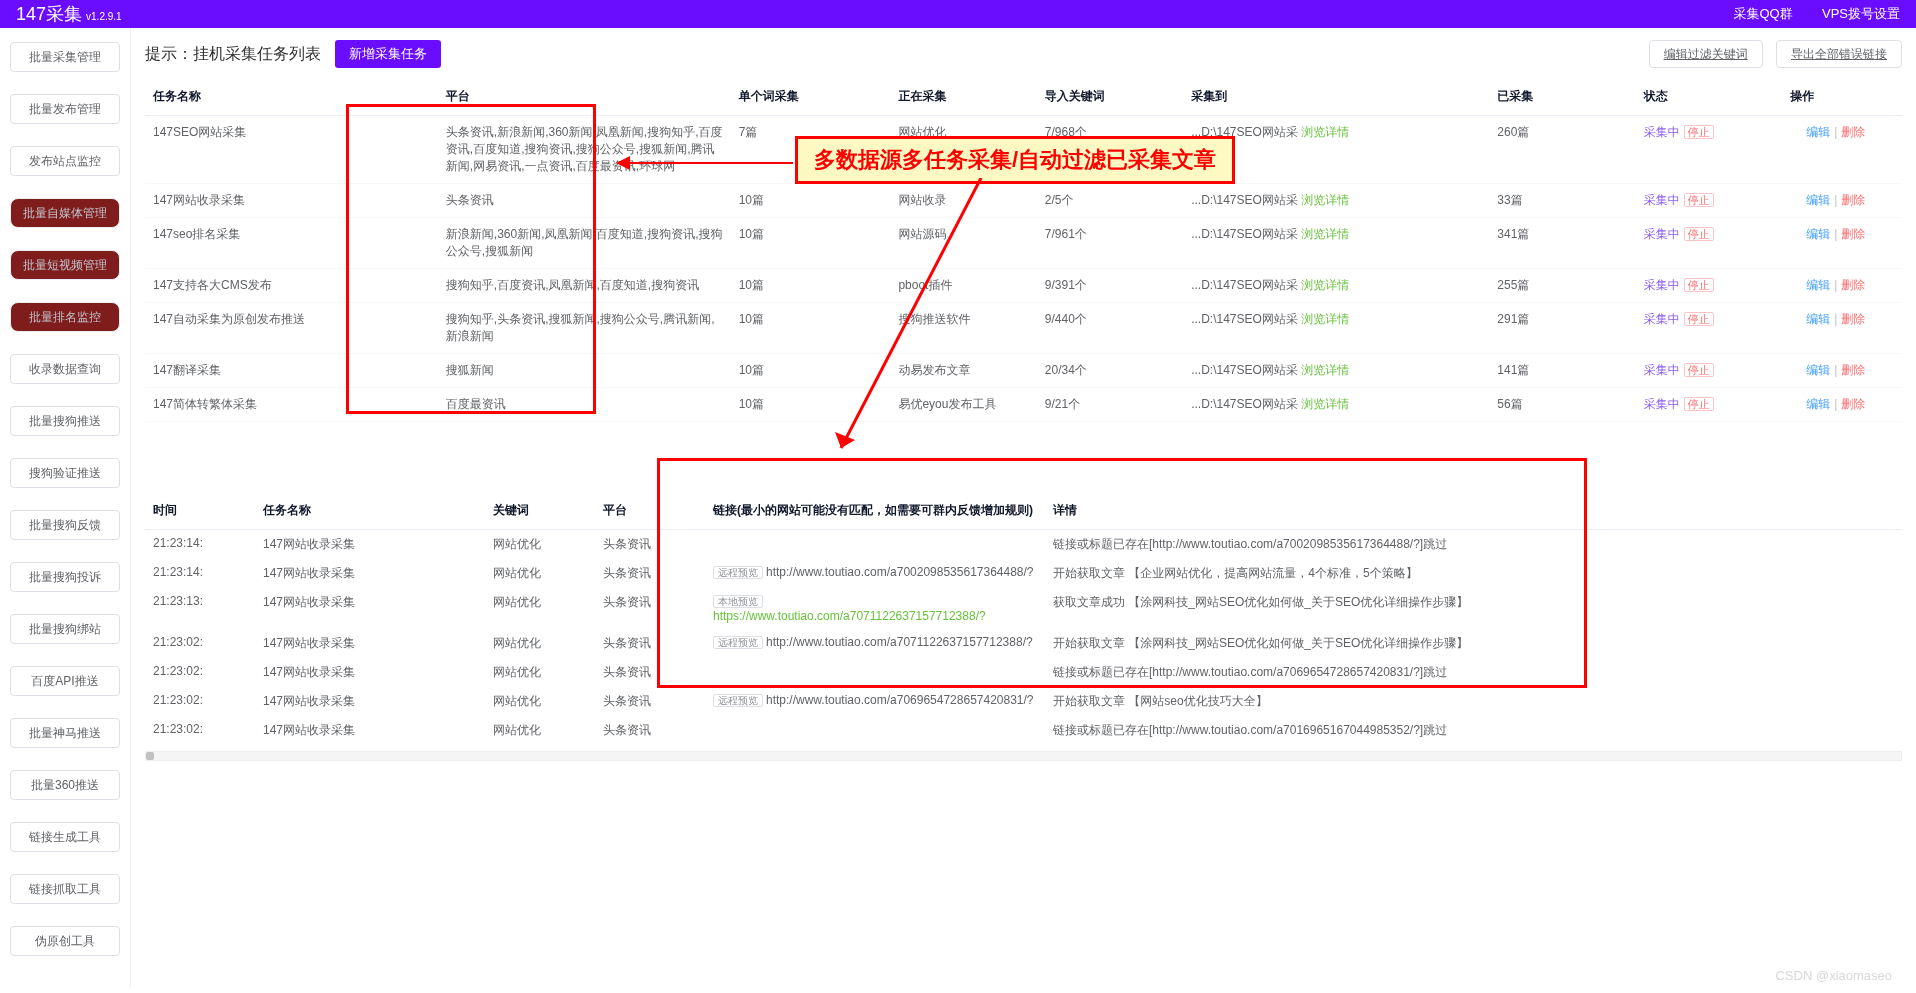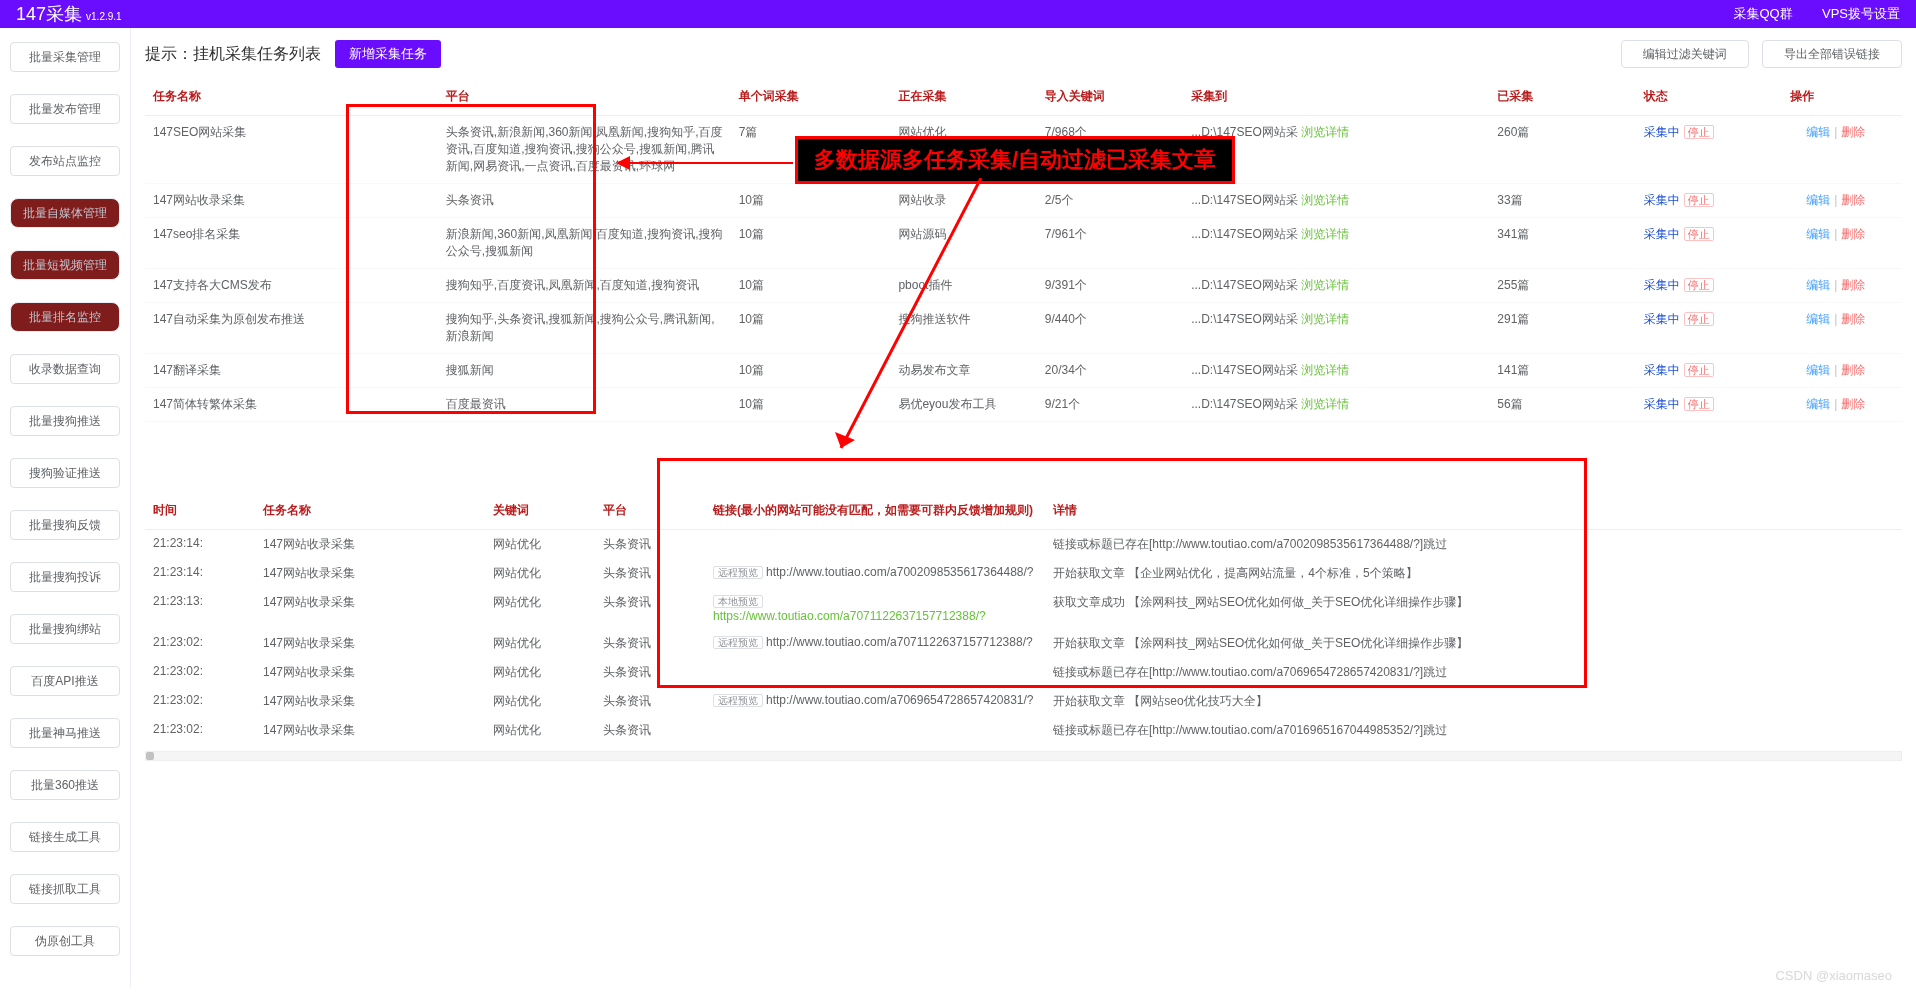--- a/index.html
+++ b/index.html
@@ -18,7 +18,7 @@
 .titlebar .left{ display:flex; align-items:center;}
 .titlebar .left .tip{ font-size:16px; color:#303133;}
 .btn-primary{ background:#6a0dff; color:#fff; border:none; height:28px; padding:0 14px; border-radius:3px; font-size:13px; cursor:pointer; margin-left:14px;}
-.btn-white{ background:#fff; border:1px solid #dcdfe6; color:#606266; height:28px; padding:0 21px; border-radius:4px; font-size:12px; cursor:pointer; margin-left:10px;}
+.btn-white{ background:#fff; border:1px solid #dcdfe6; color:#606266; height:28px; padding:0 14px; border-radius:4px; font-size:12px; cursor:pointer; margin-left:10px;text-decoration:underline;}
 table{ width:100%; border-collapse:collapse;}
 th{ text-align:left; font-weight:600; color:#b91c1c; padding:10px 8px; border-bottom:1px solid #ebeef5; font-size:12px;}
 td{ padding:8px 8px; border-bottom:1px solid #f8f8f8; font-size:12px; color:#606266; vertical-align:top;}

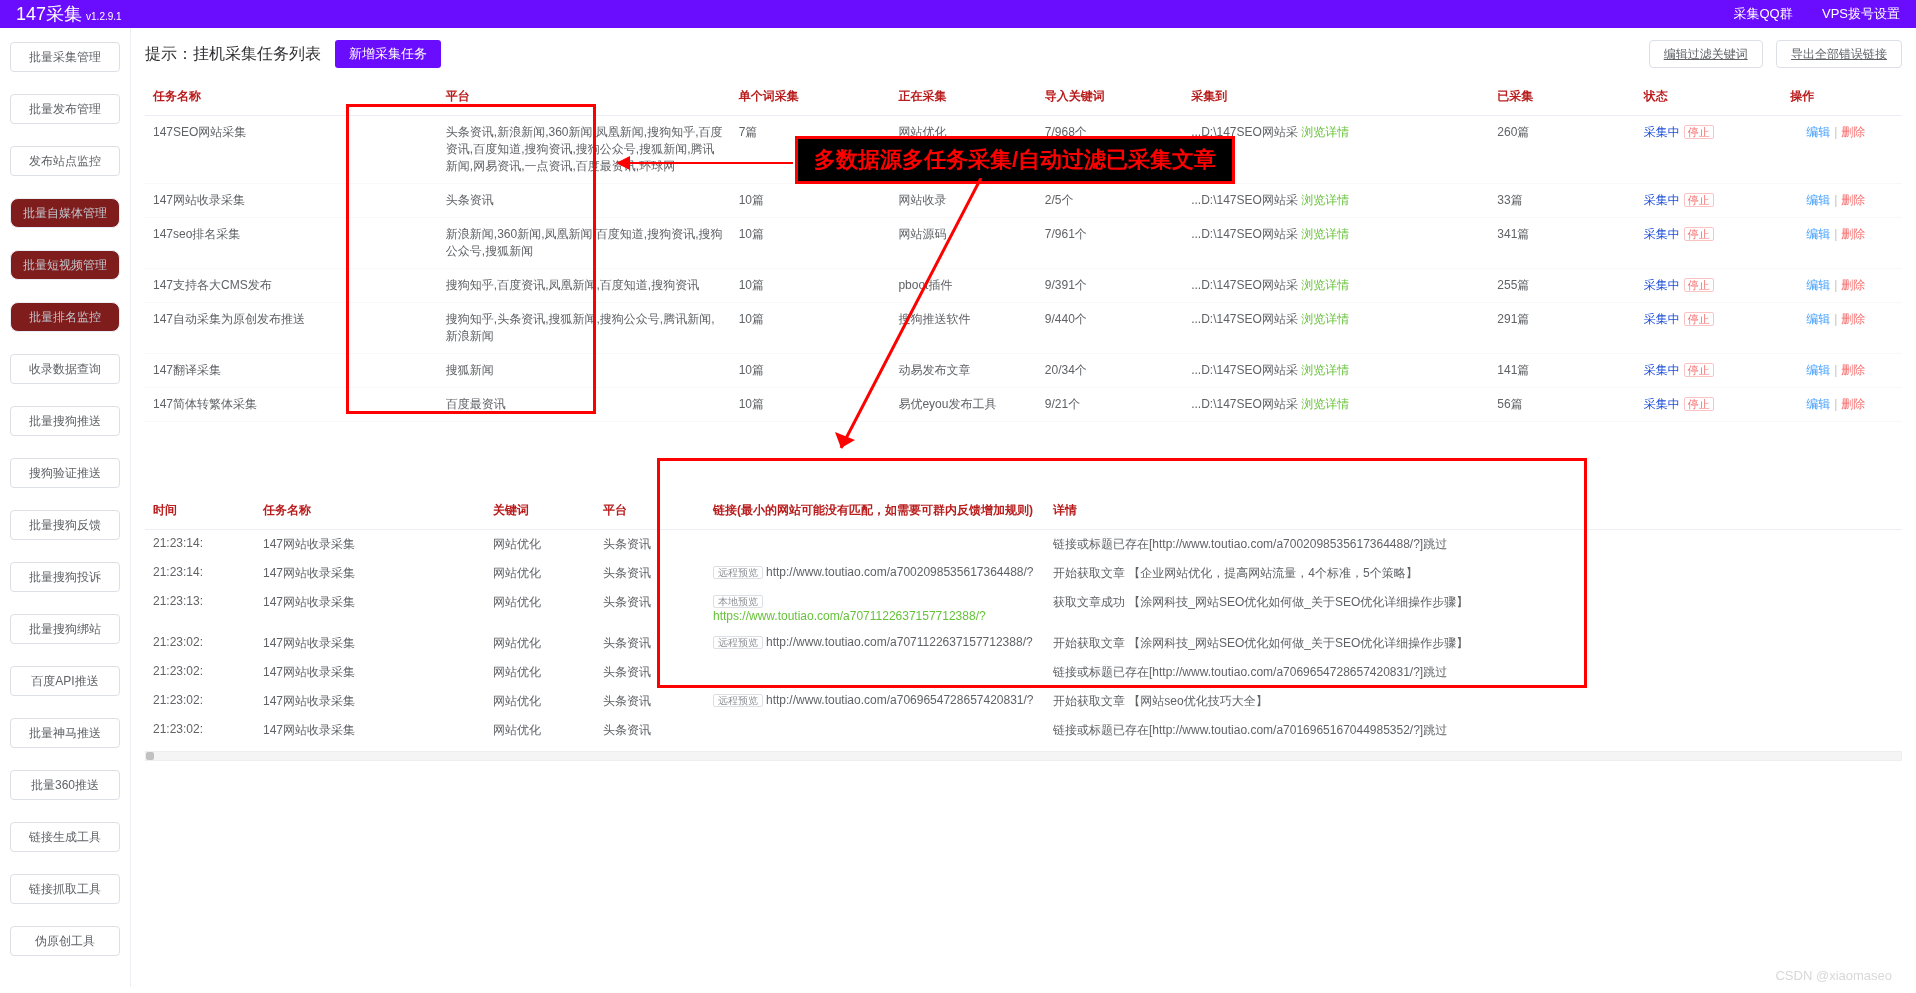--- a/index.html
+++ b/index.html
@@ -20,7 +20,7 @@
 .btn-primary{ background:#6a0dff; color:#fff; border:none; height:28px; padding:0 14px; border-radius:3px; font-size:13px; cursor:pointer; margin-left:14px;}
 .btn-white{ background:#fff; border:1px solid #dcdfe6; color:#606266; height:28px; padding:0 14px; border-radius:4px; font-size:12px; cursor:pointer; margin-left:10px;text-decoration:underline;}
 table{ width:100%; border-collapse:collapse;}
-th{ text-align:left; font-weight:600; color:#b91c1c; padding:10px 8px; border-bottom:1px solid #ebeef5; font-size:12px;}
+th{ text-align:left; font-weight:600; color:#0f172a; padding:10px 8px; border-bottom:1px solid #ebeef5; font-size:12px;}
 td{ padding:8px 8px; border-bottom:1px solid #f8f8f8; font-size:12px; color:#606266; vertical-align:top;}
 .status-green{ color:#1d4ed8; }
 .status-stop{ color:#f56c6c; border:1px solid #fbc4c4; border-radius:2px; padding:0 3px; margin-left:4px; font-size:11px;}

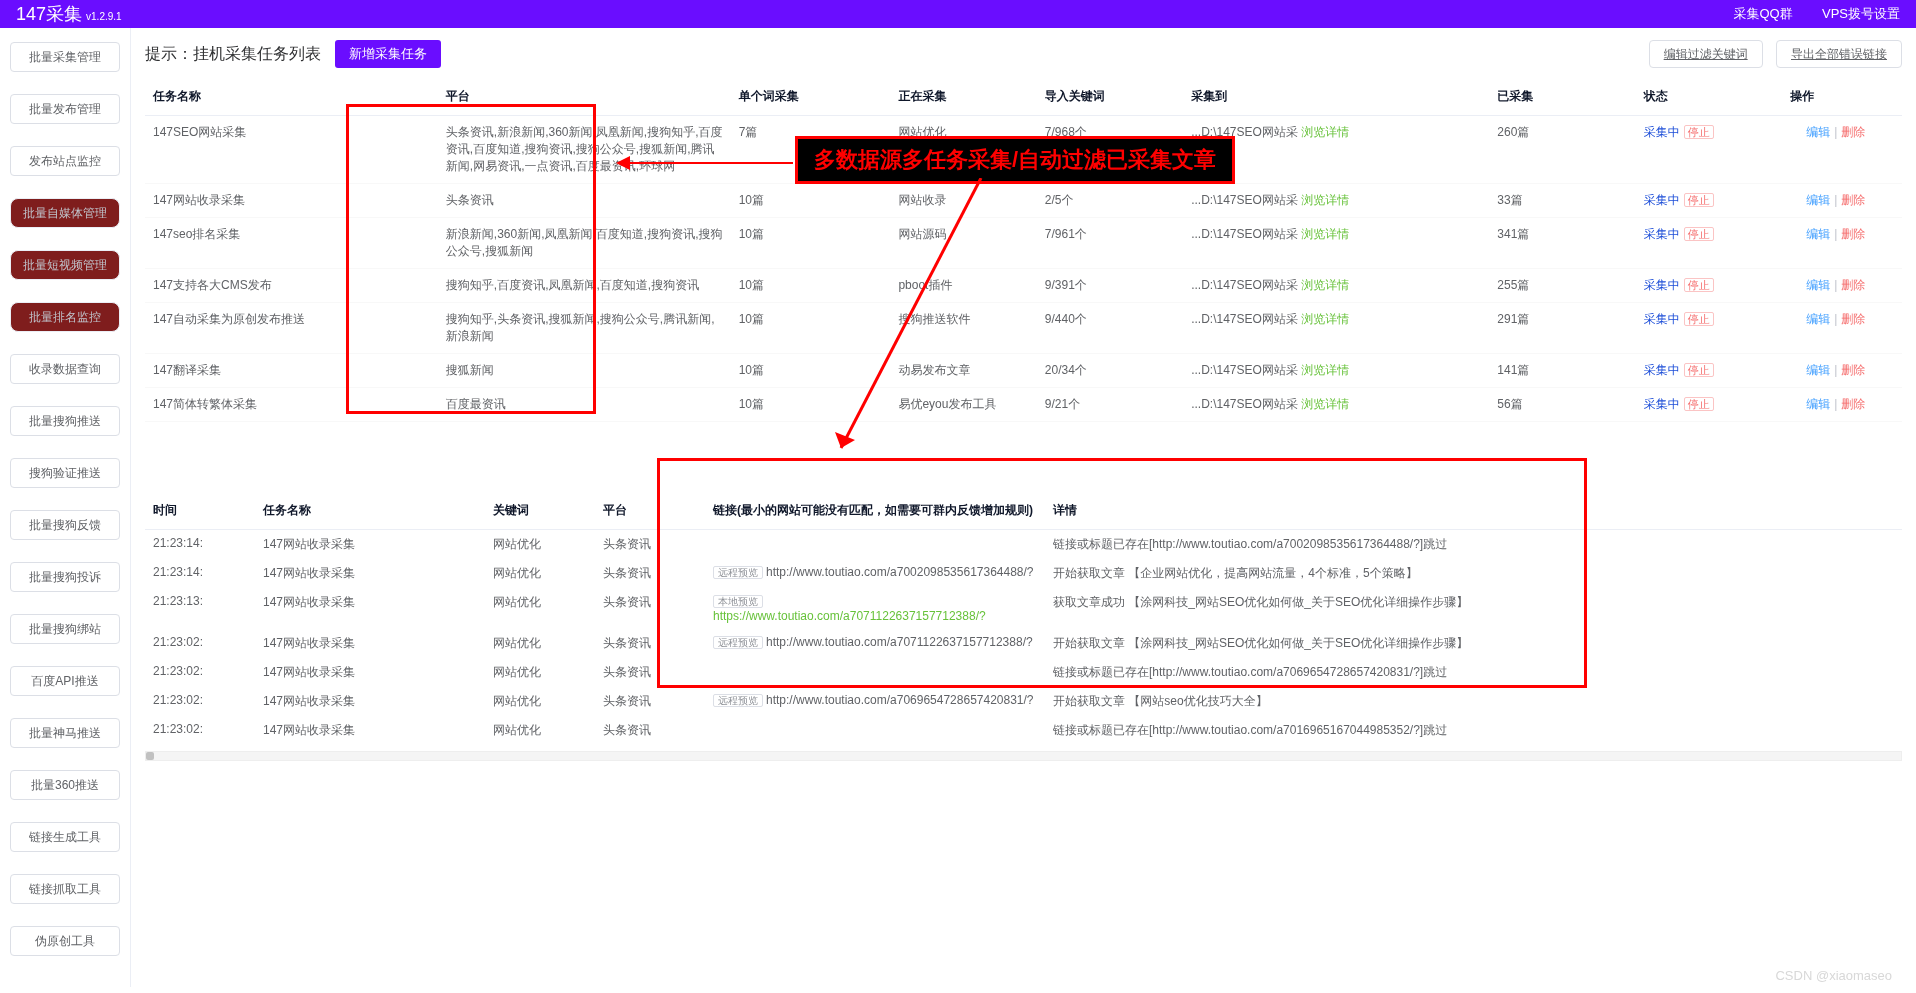--- a/index.html
+++ b/index.html
@@ -22,7 +22,7 @@
 table{ width:100%; border-collapse:collapse;}
 th{ text-align:left; font-weight:600; color:#0f172a; padding:10px 8px; border-bottom:1px solid #ebeef5; font-size:12px;}
 td{ padding:8px 8px; border-bottom:1px solid #f8f8f8; font-size:12px; color:#606266; vertical-align:top;}
-.status-green{ color:#1d4ed8; }
+.status-green{ color:#8b5cf6; }
 .status-stop{ color:#f56c6c; border:1px solid #fbc4c4; border-radius:2px; padding:0 3px; margin-left:4px; font-size:11px;}
 .op-edit{ color:#409eff; cursor:pointer;margin-left:16px;}
 .op-del{ color:#f56c6c; cursor:pointer;}

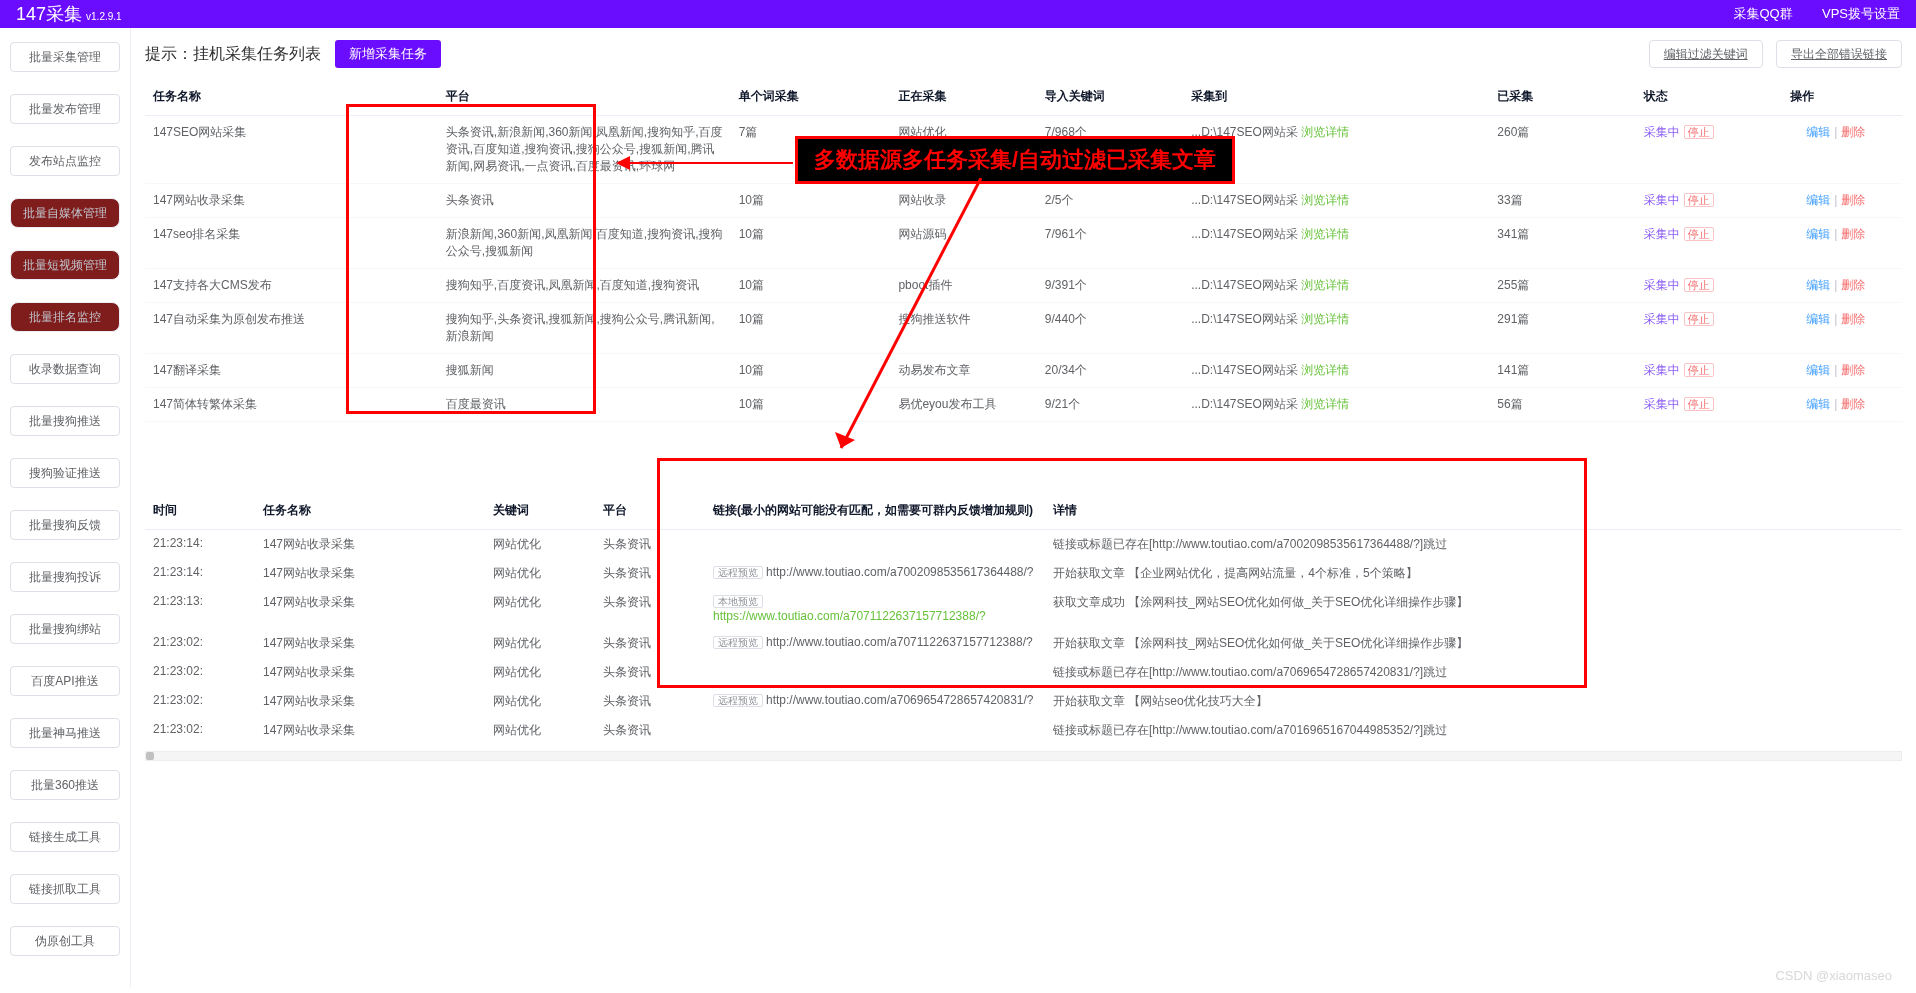--- a/index.html
+++ b/index.html
@@ -32,7 +32,7 @@
 .green-link{ color:#67c23a;text-align:center;}
 .sec-gap{ height:70px;}
 .red-box{ position:absolute; border:3px solid #f00; pointer-events:none;}
-.callout{ position:absolute; border:3px solid #f00; color:#f00; font-size:22px; font-weight:700; padding:6px 16px; background:#000000; white-space:nowrap;}
+.callout{ position:absolute; border:3px solid #f00; color:#f00; font-size:22px; font-weight:700; padding:6px 16px; background:#fef9c3; white-space:nowrap;}
 .arrow{ position:absolute; pointer-events:none;}
 .arrow-h{ height:2px; background:#f00;}
 .arrow-h::before{ content:''; position:absolute; left:-14px; top:-6px; border:7px solid transparent; border-right:14px solid #f00;}

